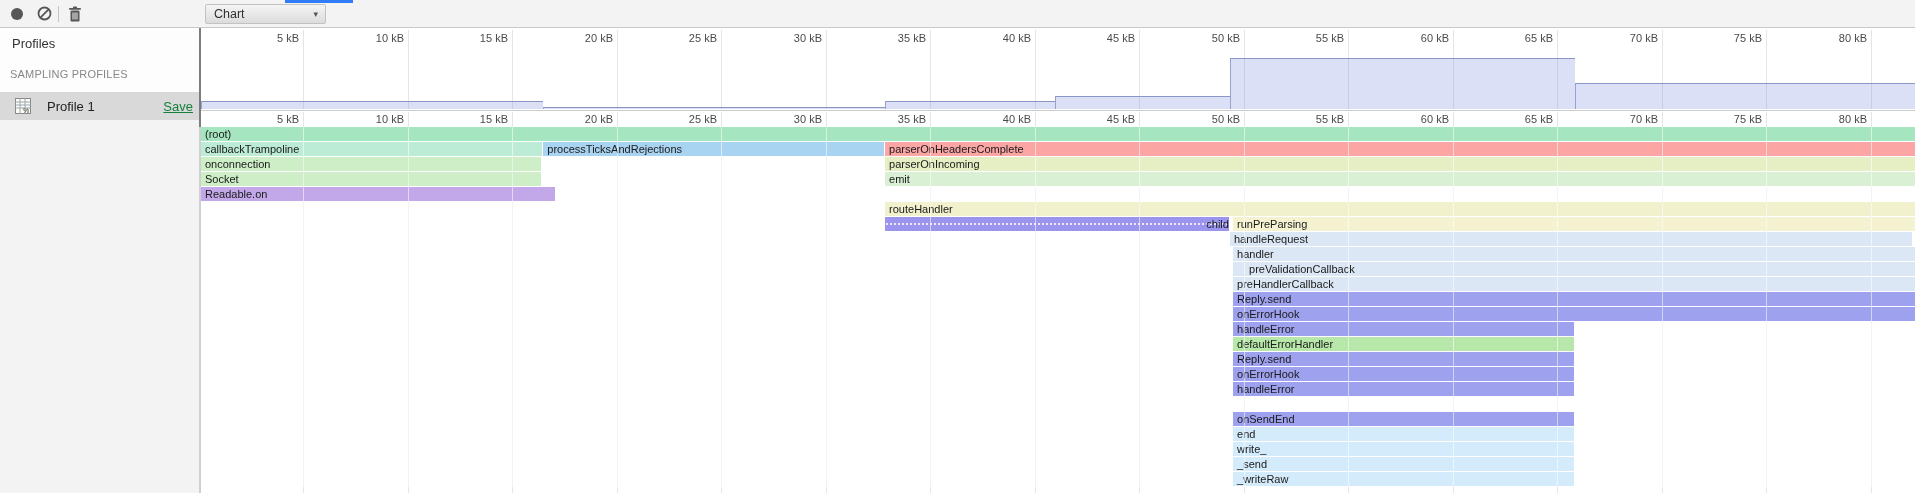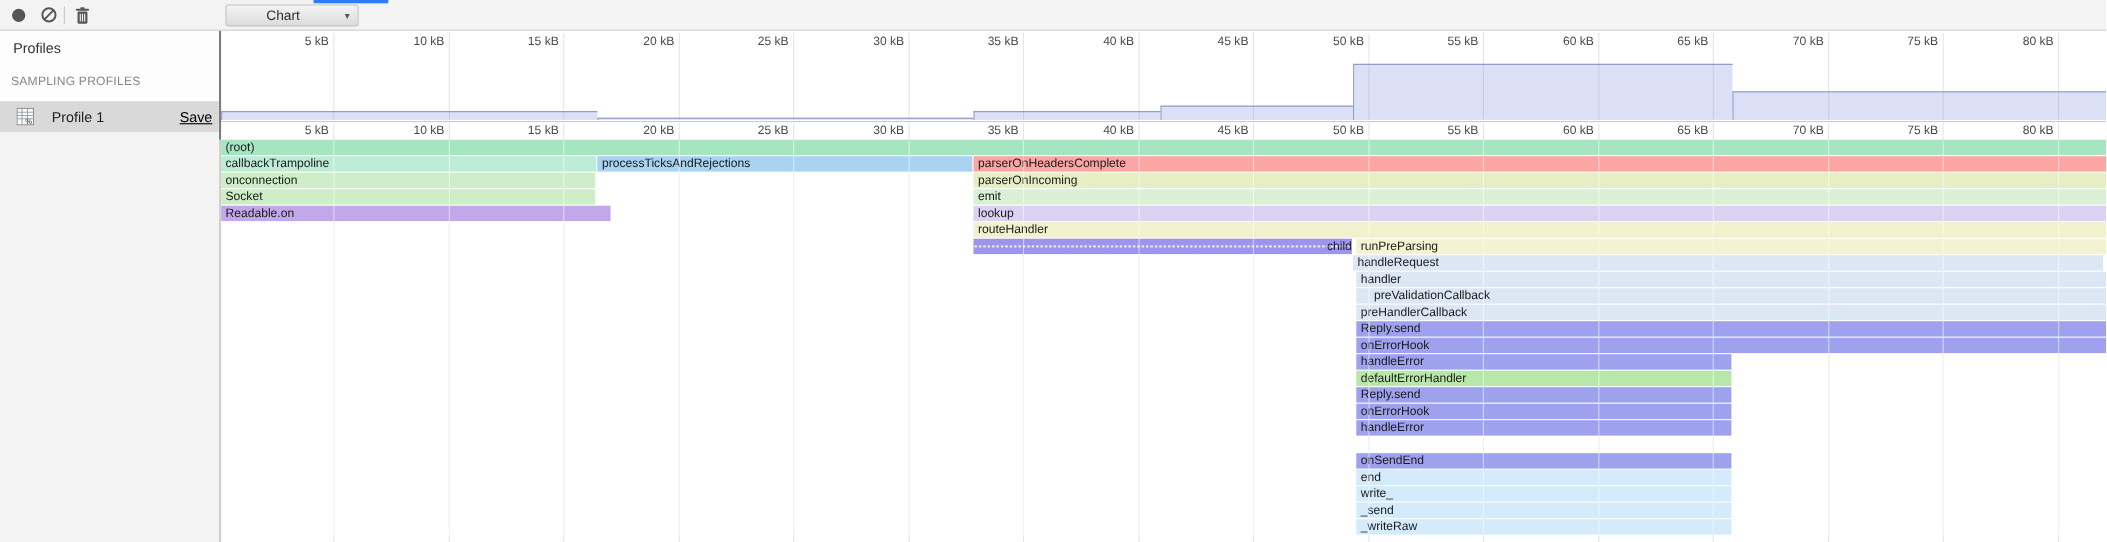--- a/index.html
+++ b/index.html
@@ -19,7 +19,7 @@
   #chart-select{position:absolute;left:205px;top:4px;width:121px;height:20px;
       background:linear-gradient(#f4f4f4,#dcdcdc);border:1px solid #c2c2c2;border-radius:2px;
       box-sizing:border-box;display:flex;align-items:center;cursor:pointer;}
-  #chart-select .sel-label{font-size:12.5px;color:#303030;padding-left:8px;flex:1;margin-left:28px;}
+  #chart-select .sel-label{font-size:12.5px;color:#303030;padding-left:8px;flex:1;}
   #chart-select .caret{font-size:9px;color:#555;padding-right:7px;}
   #tab-indicator{position:absolute;left:285px;top:0;width:68px;height:3px;background:#2e7cf6;}
 

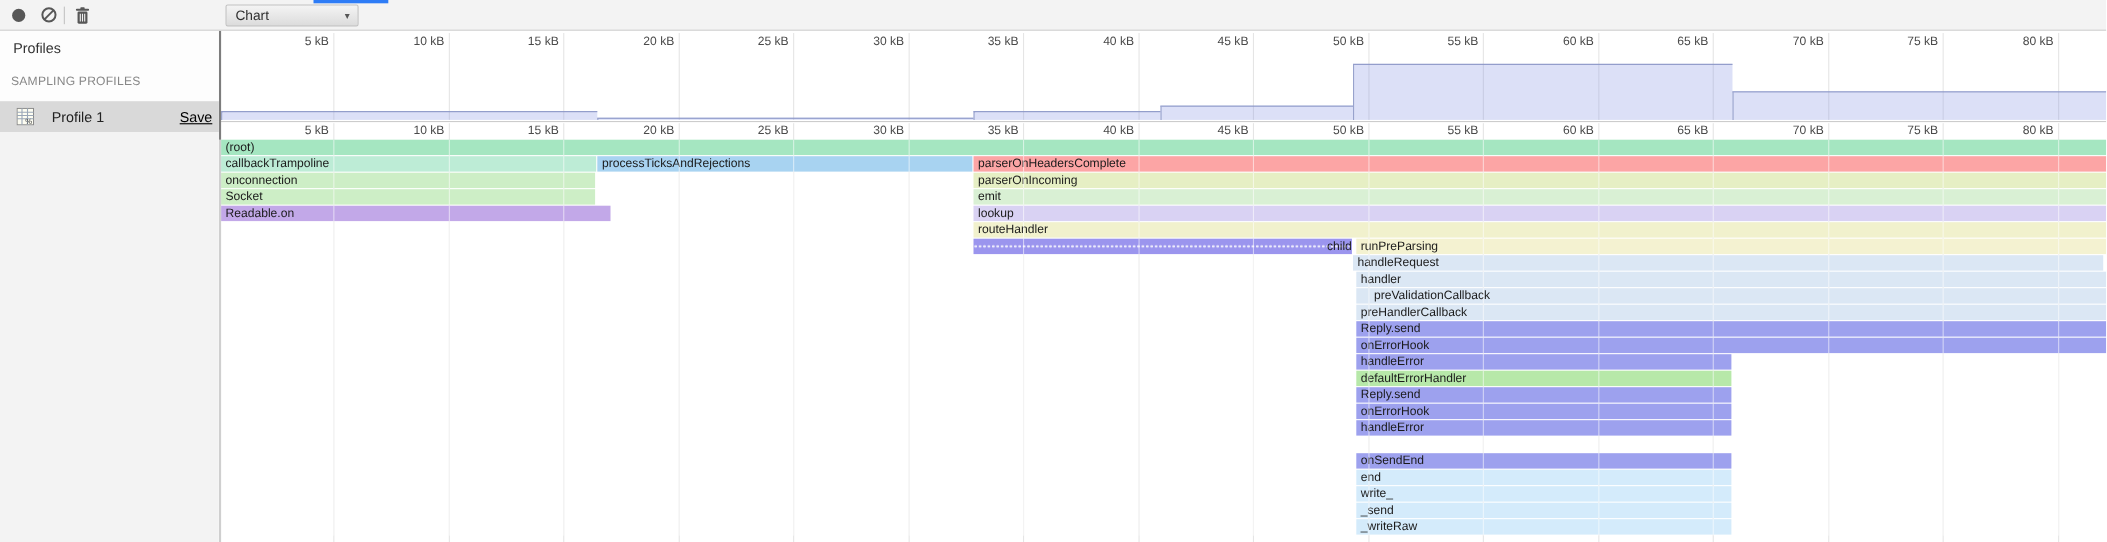--- a/index.html
+++ b/index.html
@@ -32,7 +32,7 @@
       display:flex;align-items:center;cursor:pointer;}
   #profile-row .p-icon{margin-left:15px;width:16px;height:16px;flex:0 0 auto;}
   #profile-row .p-name{margin-left:16px;font-size:13px;color:#222;flex:1;}
-  #profile-row .p-save{margin-right:6px;font-size:13px;color:#000000;text-decoration:underline;cursor:pointer;}
+  #profile-row .p-save{margin-right:6px;font-size:13px;color:#15803d;text-decoration:underline;cursor:pointer;}
   #sidebar-lower{position:absolute;left:0;top:92px;width:199px;height:373px;background:#f3f3f3;}
 
   

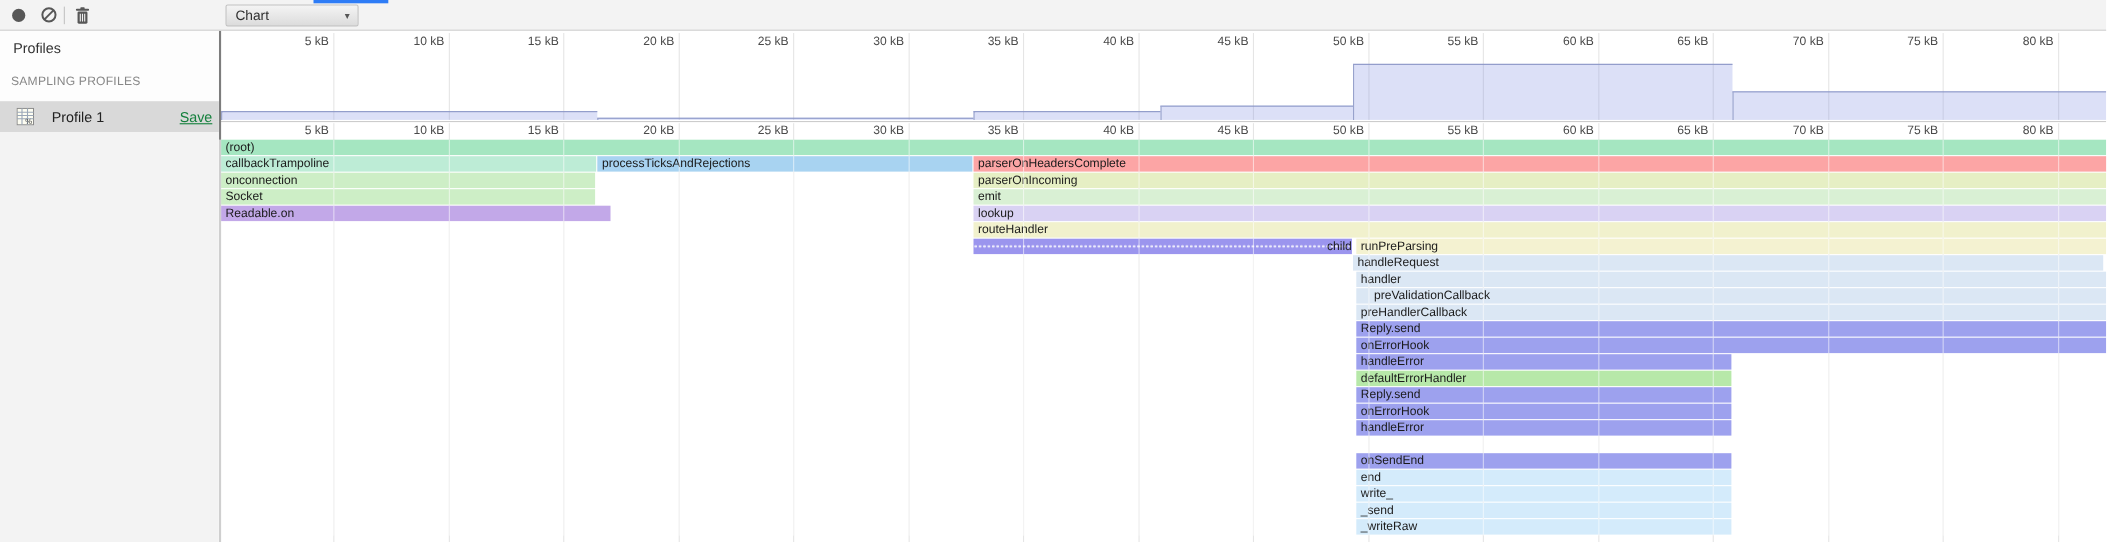--- a/index.html
+++ b/index.html
@@ -189,7 +189,6 @@
       <div class="flame-bar" style="left: 2px; width: 340.305px; top: 144px; background-color: rgb(205, 238, 198);">Socket</div>
       <div class="flame-bar" style="left: 686.065px; width: 1029.93px; top: 144px; background-color: rgb(217, 240, 212);">emit</div>
       <div class="flame-bar" style="left: 2px; width: 354px; top: 159px; background-color: rgb(194, 168, 232);">Readable.on</div>
-      <div class="flame-bar" style="left: 686.065px; width: 1029.93px; top: 159px; background-color: rgb(217, 210, 243);">lookup</div>
       <div class="flame-bar" style="left: 686.065px; width: 1029.93px; top: 174px; background-color: rgb(241, 241, 205);">routeHandler</div>
       <div class="flame-bar dotted" style="left: 686.065px; width: 343.85px; top: 189px; background-color: rgb(155, 149, 238); text-align: right;">child</div>
       <div class="flame-bar" style="left: 1034.05px; width: 681.95px; top: 189px; background-color: rgb(244, 242, 209);">runPreParsing</div>

